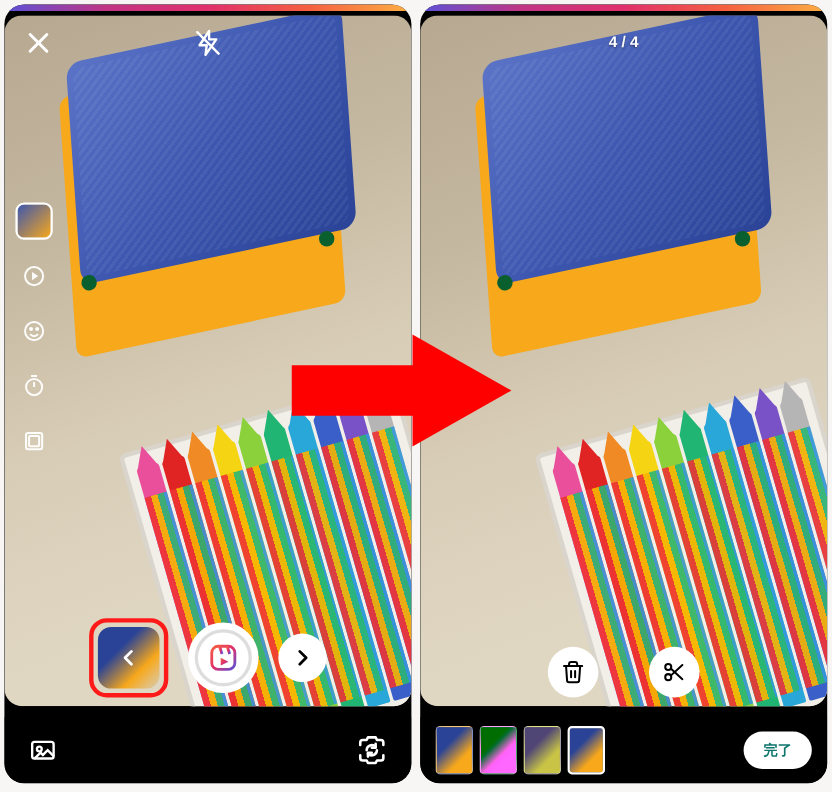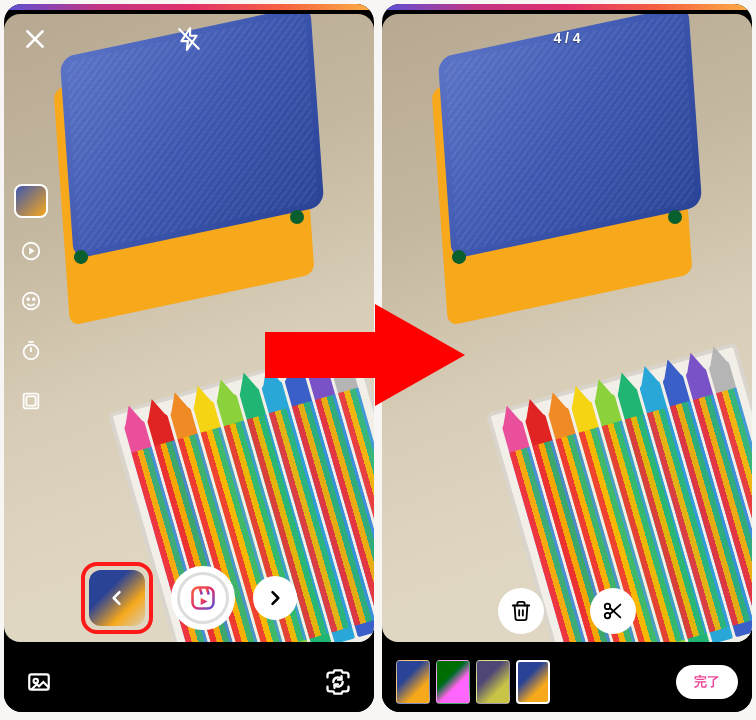--- a/index.html
+++ b/index.html
@@ -198,7 +198,7 @@
   .mini-thumb.sel{ border:2px solid #fff; }
   .done-btn{
     margin-left:auto;
-    background:#fff; color:#ec4899; font-size:13px; font-weight:700;
+    background:#fff; color:#0f766e; font-size:13px; font-weight:700;
     padding:8px 18px; border-radius:999px;
   }
 

